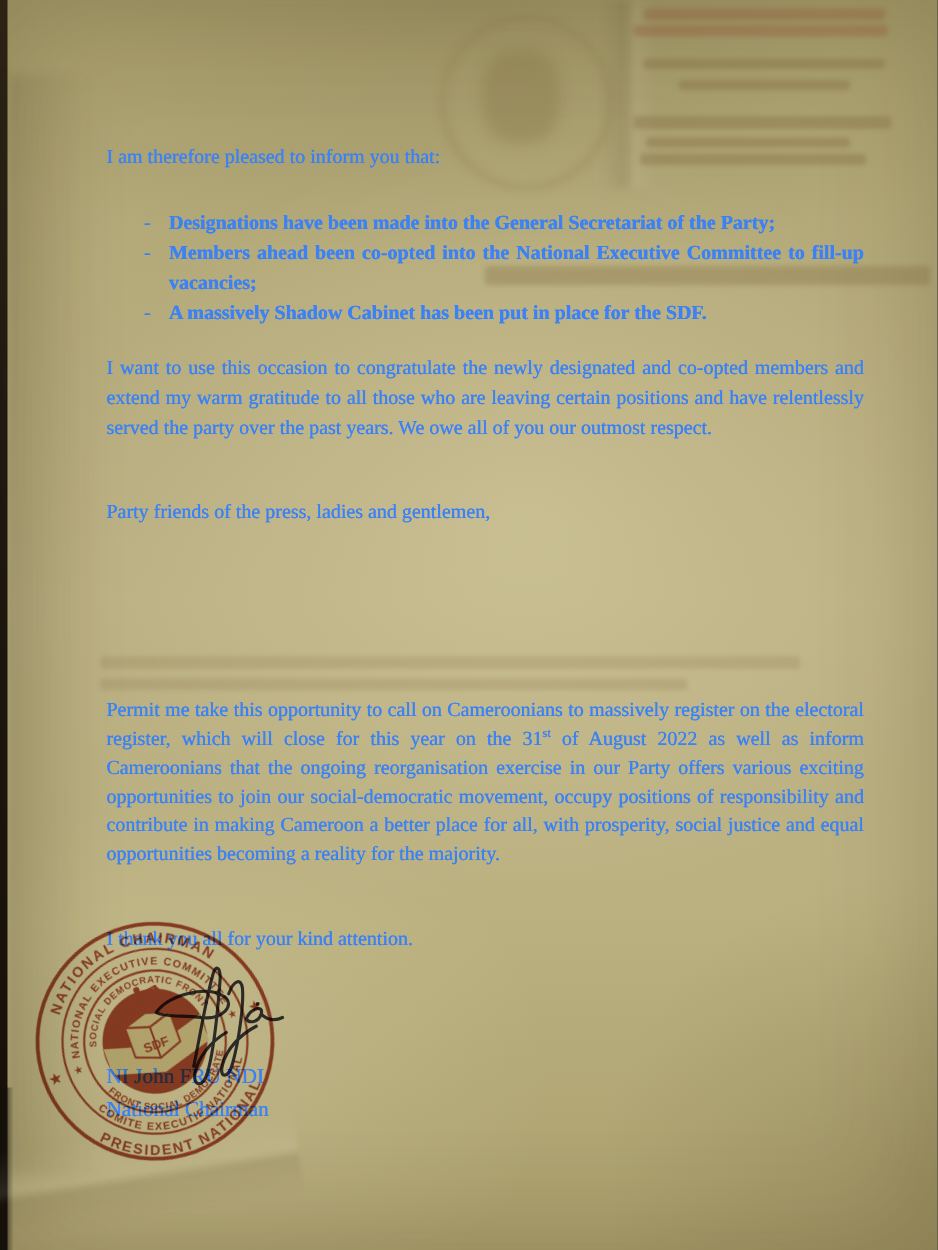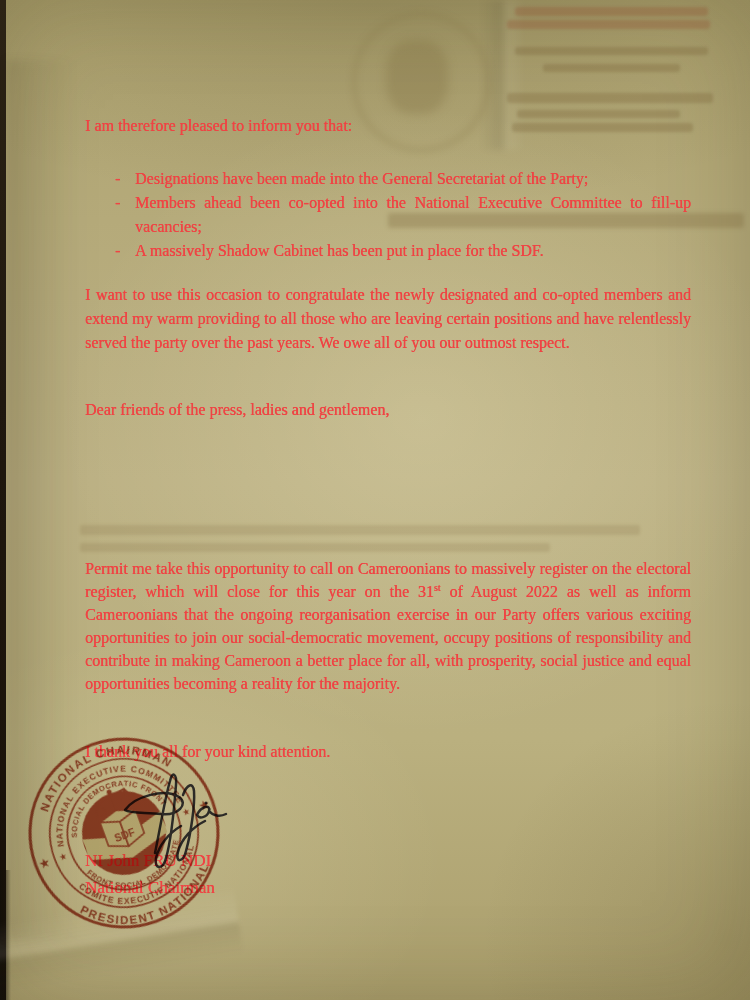--- a/index.html
+++ b/index.html
@@ -46,7 +46,7 @@
     background:rgba(112,90,48,.26);filter:blur(2.2px);}
 
   
-  .txt{position:absolute;left:85px;width:606px;color:#ef4444;font-size:16px;line-height:24px;
+  .txt{position:absolute;left:85px;width:606px;color:#3b82f6;font-size:16px;line-height:24px;
        text-shadow:.3px 0 0 currentColor;}
   .just{text-align:justify;}
   p{margin:0;}

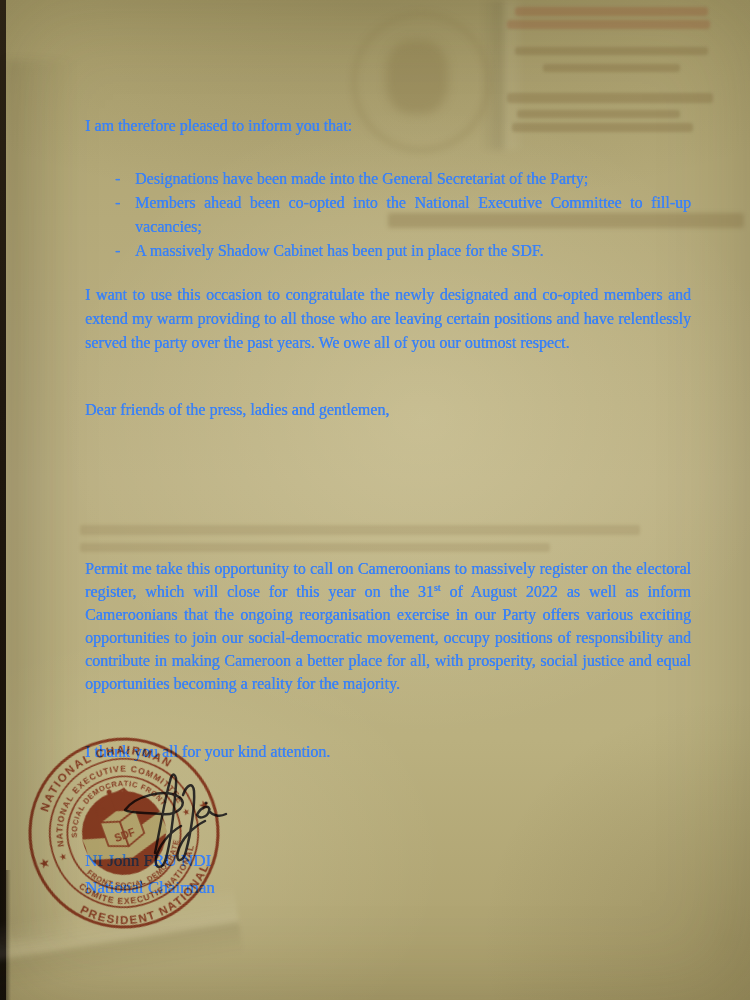--- a/index.html
+++ b/index.html
@@ -54,7 +54,7 @@
   .bullets{top:167px;}
   .bullet-row{display:flex;}
   .bullet-marker{width:20px;padding-left:30px;flex:none;}
-  .bullet-text{flex:1;}
+  .bullet-text{flex:1;font-weight:bold;}
   .para1{top:283px;}
   .salutation{top:398px;}
   .para2{top:440px;}

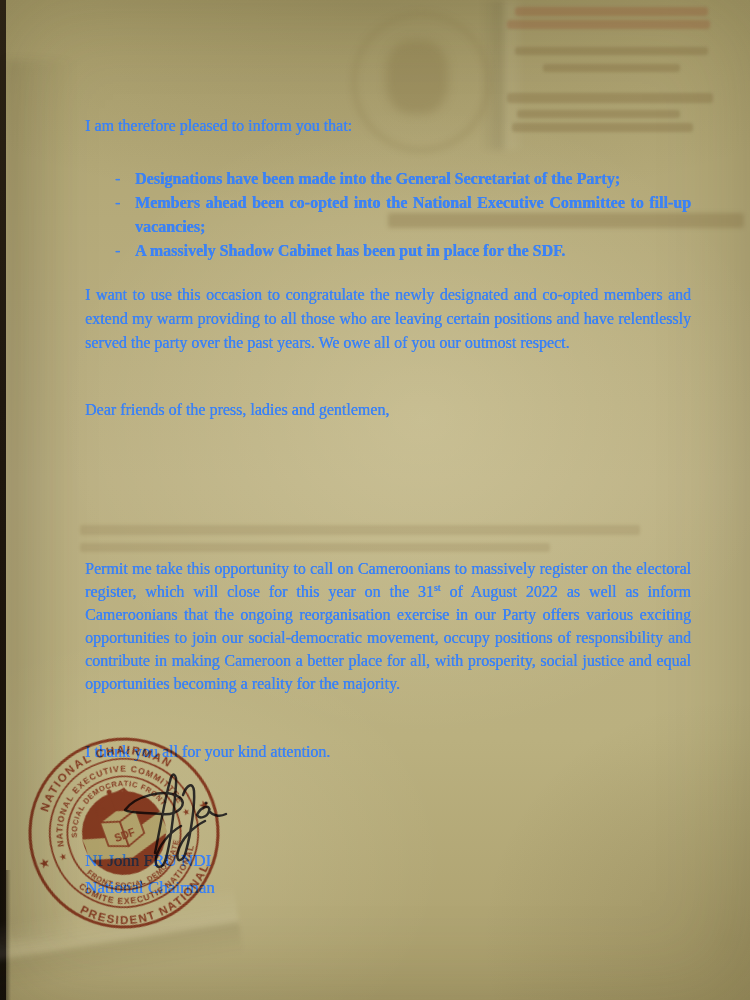--- a/index.html
+++ b/index.html
@@ -117,7 +117,7 @@
     </div>
   </div>
 
-  <p class="txt para1 just">I want to use this occasion to congratulate the newly designated and co-opted members and extend my warm providing to all those who are leaving certain positions and have relentlessly served the party over the past years. We owe all of you our outmost respect.</p>
+  <p class="txt para1 just">I want to use this occasion to congratulate the newly designated and co-opted members and extend my warm gratitude to all those who are leaving certain positions and have relentlessly served the party over the past years. We owe all of you our outmost respect.</p>
 
   <p class="txt salutation">Dear friends of the press, ladies and gentlemen,</p>
 

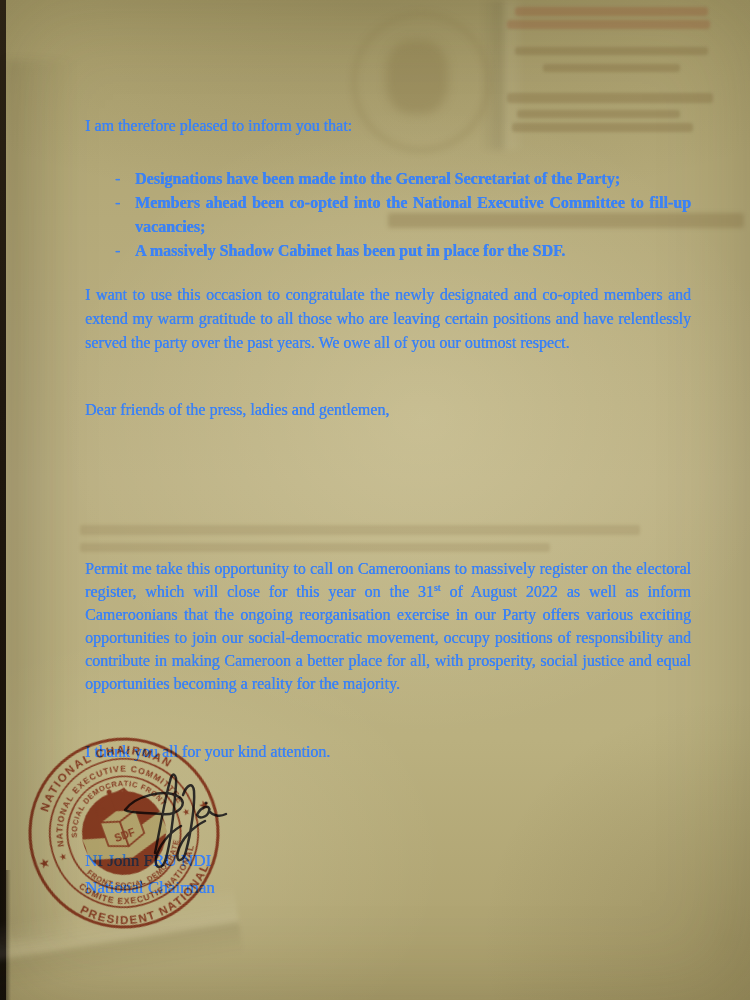--- a/index.html
+++ b/index.html
@@ -119,7 +119,7 @@
 
   <p class="txt para1 just">I want to use this occasion to congratulate the newly designated and co-opted members and extend my warm gratitude to all those who are leaving certain positions and have relentlessly served the party over the past years. We owe all of you our outmost respect.</p>
 
-  <p class="txt salutation">Dear friends of the press, ladies and gentlemen,</p>
+  <p class="txt salutation">Party friends of the press, ladies and gentlemen,</p>
 
 
   <p class="txt para3 just"><span>Permit me take this opportunity to call on Cameroonians to massively register on the electoral register, which will close for this year on the 31</span><sup>st</sup><span> of August 2022 as well as inform Cameroonians that the ongoing reorganisation exercise in our Party offers various exciting opportunities to join our social-democratic movement, occupy positions of responsibility and contribute in making Cameroon a better place for all, with prosperity, social justice and equal opportunities becoming a reality for the majority.</span></p>

